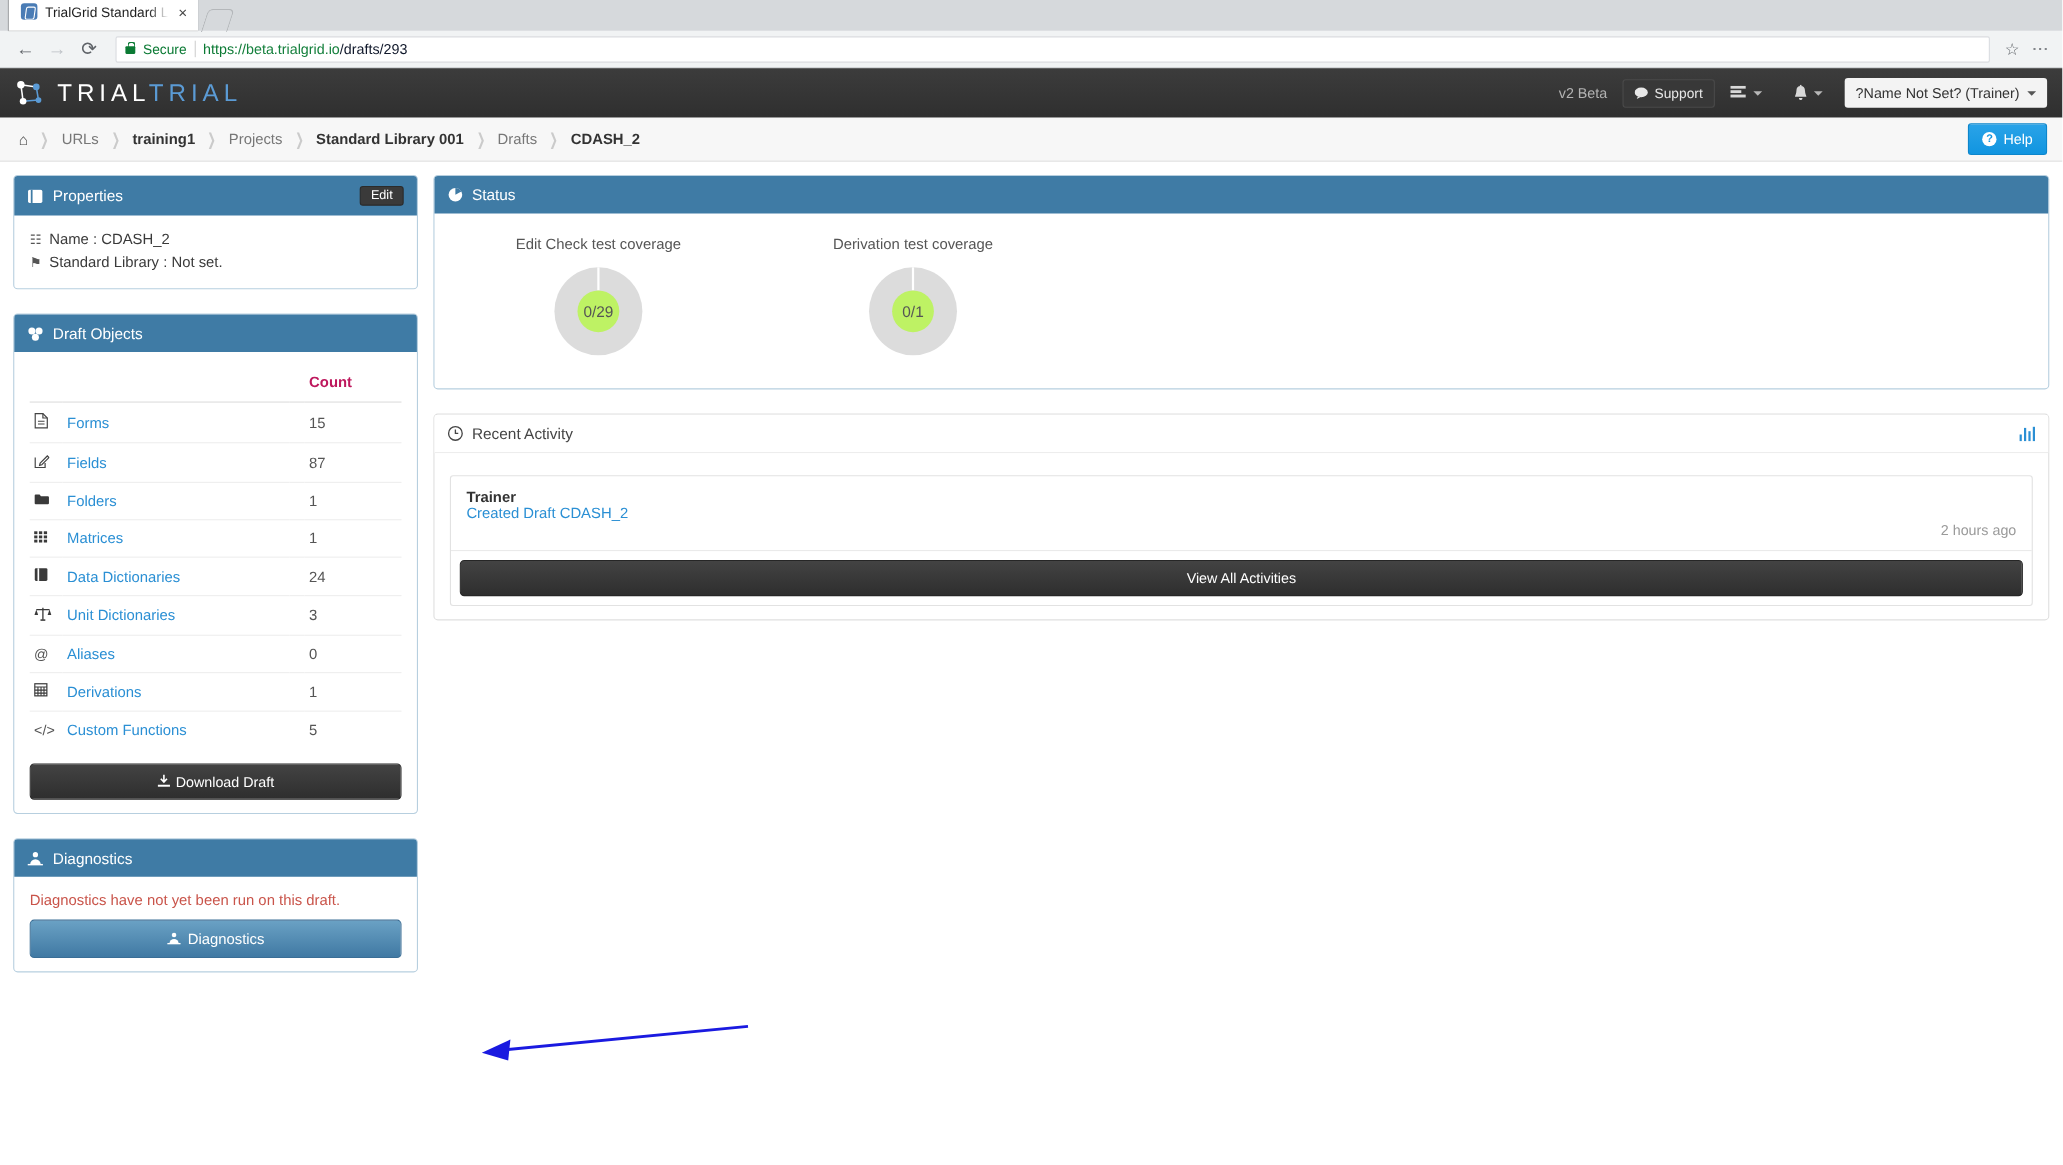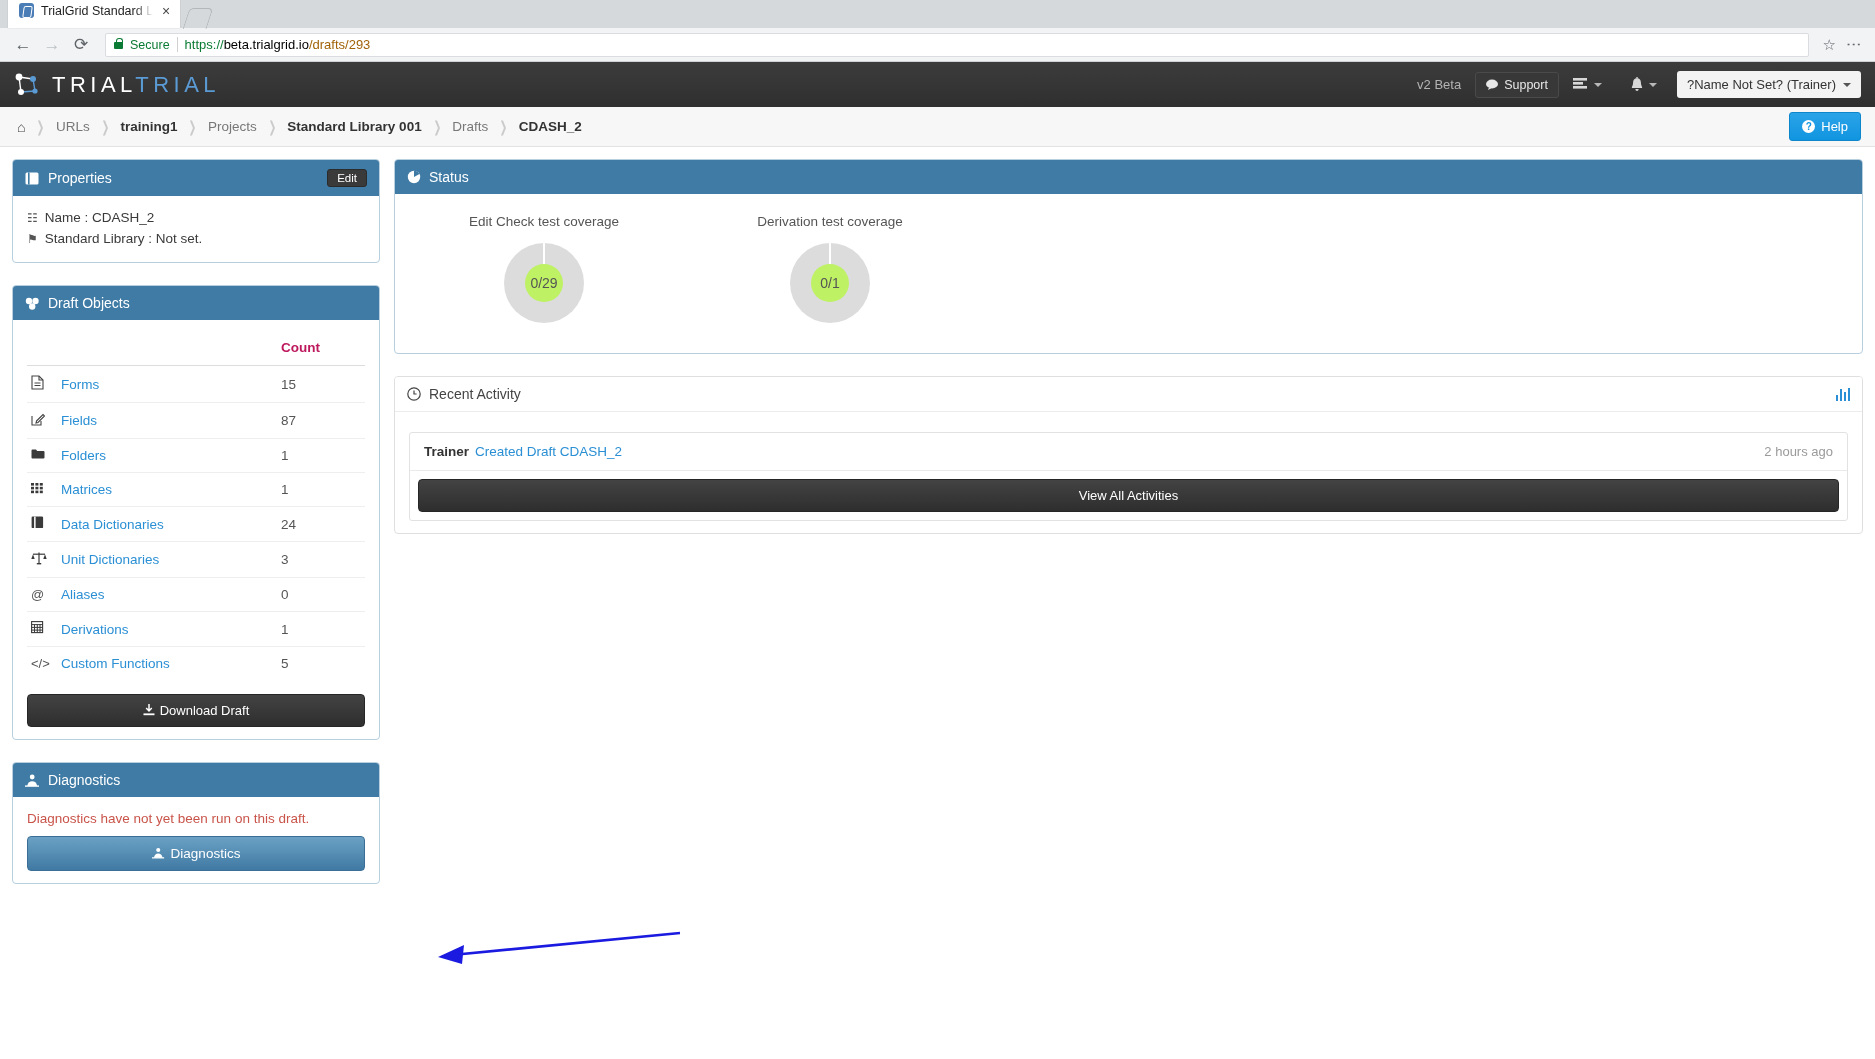--- a/index.html
+++ b/index.html
@@ -135,7 +135,7 @@
   .omni-sep { width: 1px; height: 15px; background: #d0d0d0; }
   .url { white-space: nowrap; }
   .url .scheme { color: #0b7a34; }
-  .url .host { color: #000000; }
+  .url .host { color: #15803d; }
   .url .path { color: #a16207; }
   .star-icon { font-size: 15px; color: #5f6368; padding: 0 5px; cursor: pointer; }
   .kebab-icon {

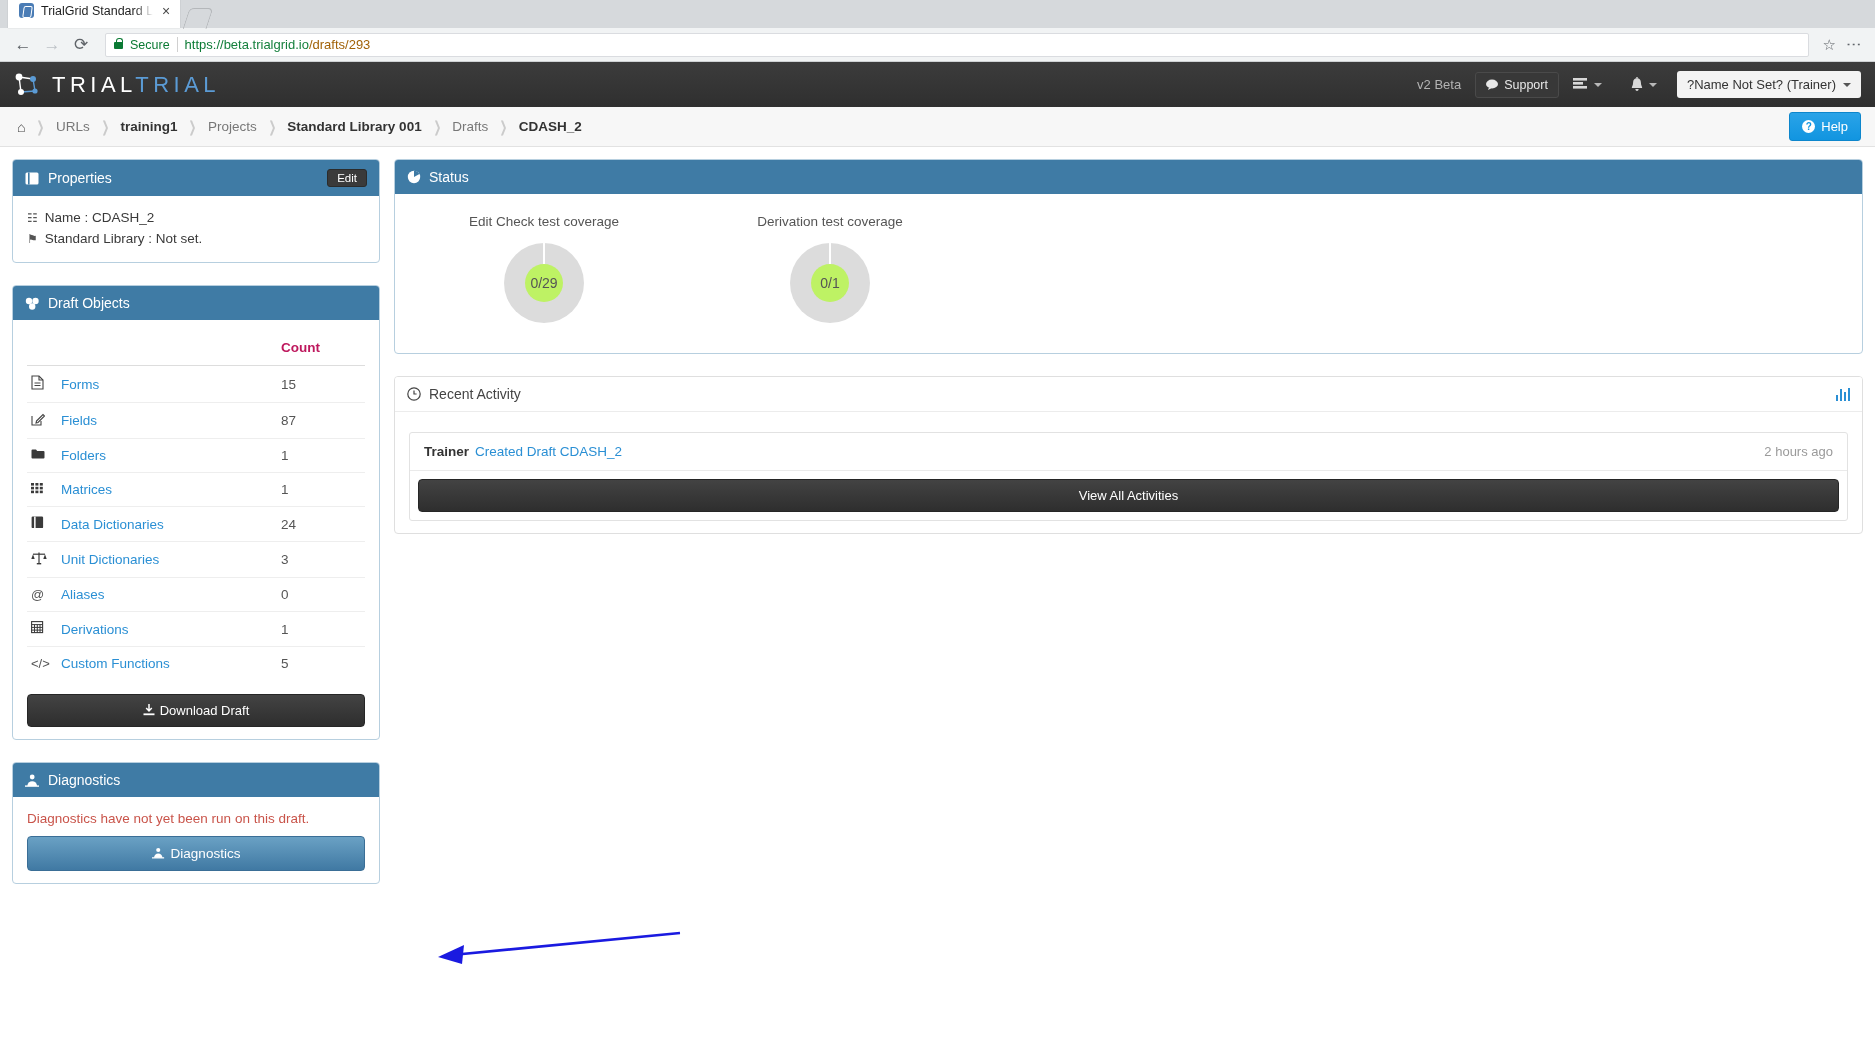--- a/index.html
+++ b/index.html
@@ -136,7 +136,7 @@
   .url { white-space: nowrap; }
   .url .scheme { color: #0b7a34; }
   .url .host { color: #15803d; }
-  .url .path { color: #a16207; }
+  .url .path { color: #0f172a; }
   .star-icon { font-size: 15px; color: #5f6368; padding: 0 5px; cursor: pointer; }
   .kebab-icon {
     font-size: 15px; color: #5f6368; padding: 0 6px;

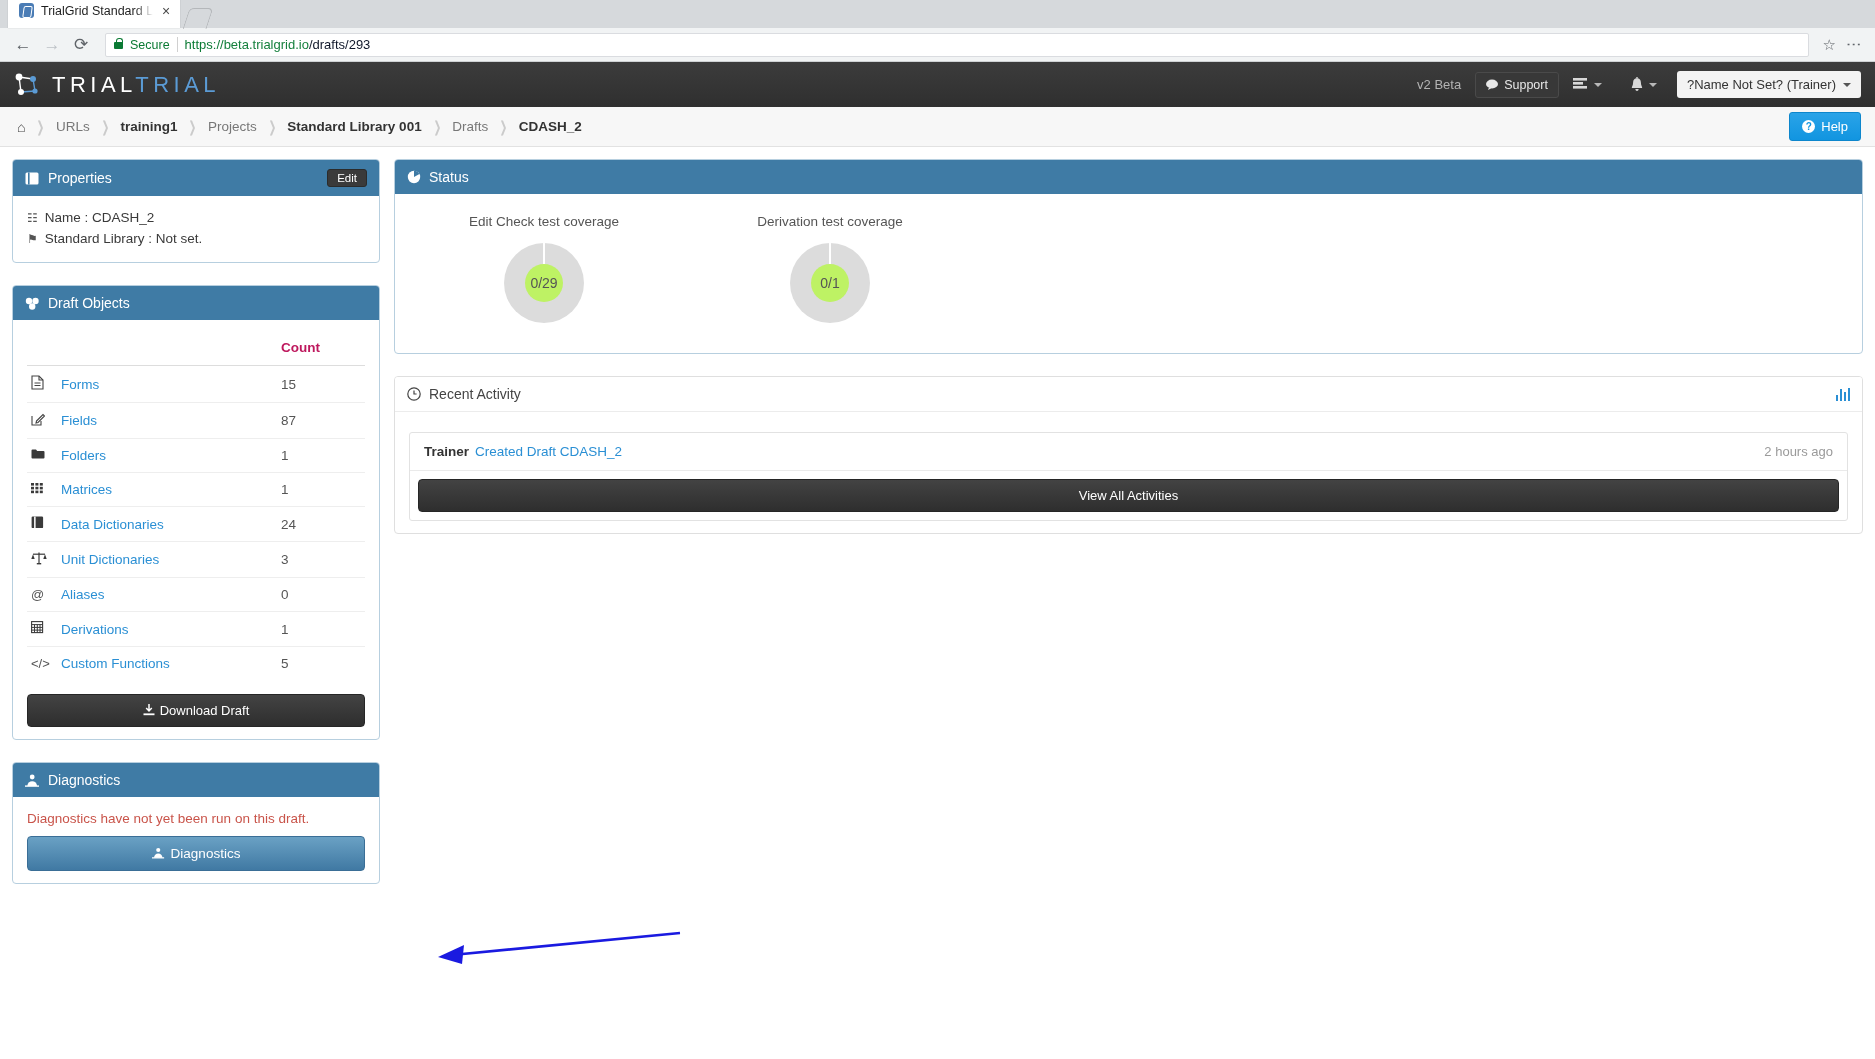--- a/index.html
+++ b/index.html
@@ -409,6 +409,7 @@
     padding: 11px 14px;
     font-size: 13.5px;
     border-bottom: 1px solid #eaeaea;
+    flex-direction: column;
   }
   .act-user { font-weight: bold; color: #333; margin-right: 6px; }
   .act-link { color: #2a8fd4; text-decoration: none; cursor: pointer; }

